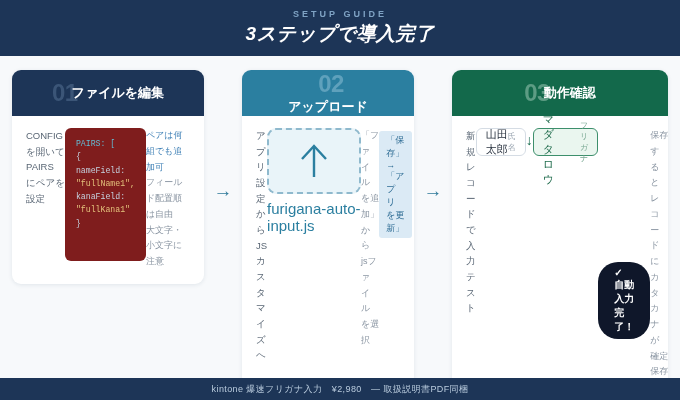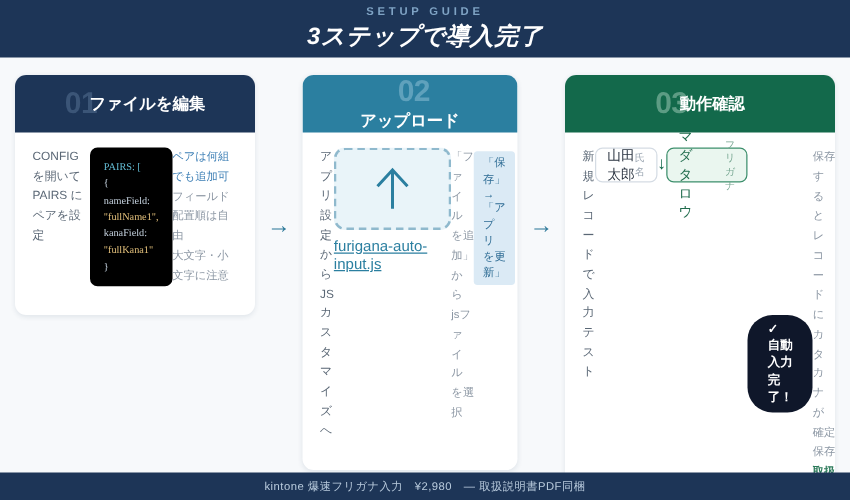--- a/index.html
+++ b/index.html
@@ -13,7 +13,7 @@
 
   
   .header {
-    height:46px;
+    height:56px;
     background:#1d3557;
     display:flex;
     flex-direction:column;

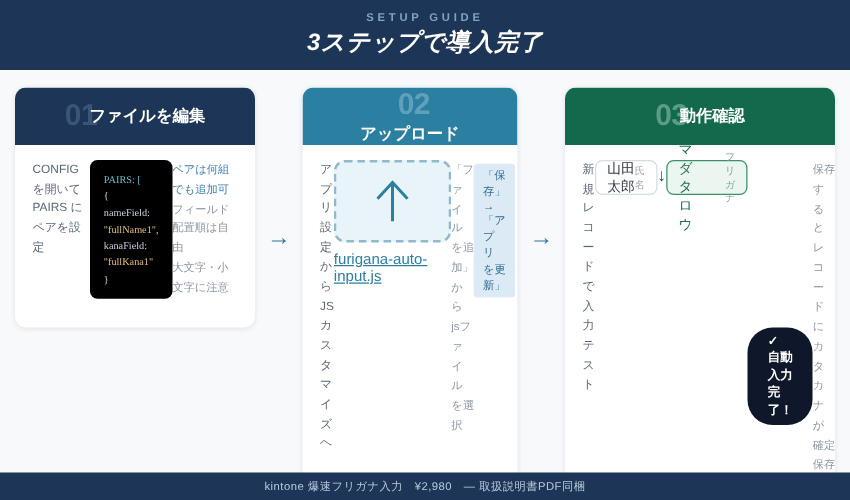--- a/index.html
+++ b/index.html
@@ -108,10 +108,10 @@
 
   
   .code {
-    background:#000000;
+    background:#7f1d1d;
     border-radius:6px;
     padding:9px 11px;
-    font-family:Liberation Serif, serif;
+    font-family:Liberation Mono, monospace;
     font-size:8.2px;
     line-height:1.62;
     margin-bottom:9px;

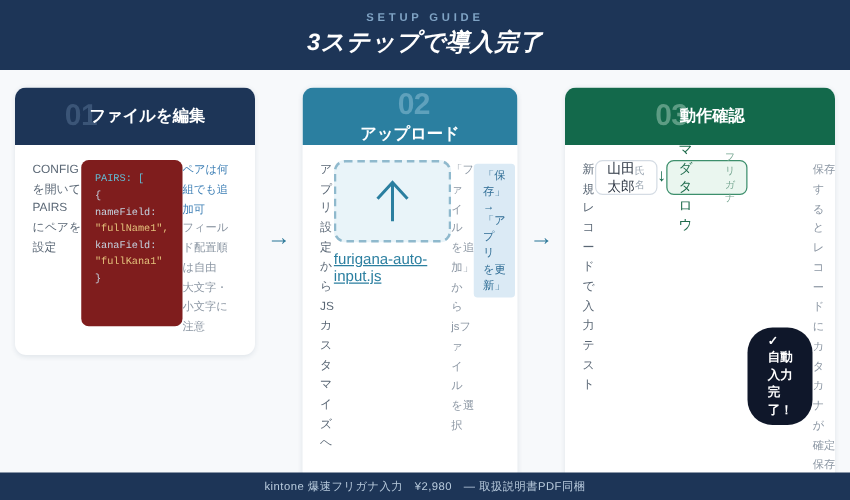--- a/index.html
+++ b/index.html
@@ -135,7 +135,7 @@
     background:#e9f4f9;
     display:flex; align-items:center; justify-content:center;
   }
-  .fname { font-size:12px; color:#2b7fa0; margin-top:6px;text-decoration:underline; }
+  .fname { font-size:15px; color:#2b7fa0; margin-top:6px; }
 
   .badge-blue {
     display:inline-block;

